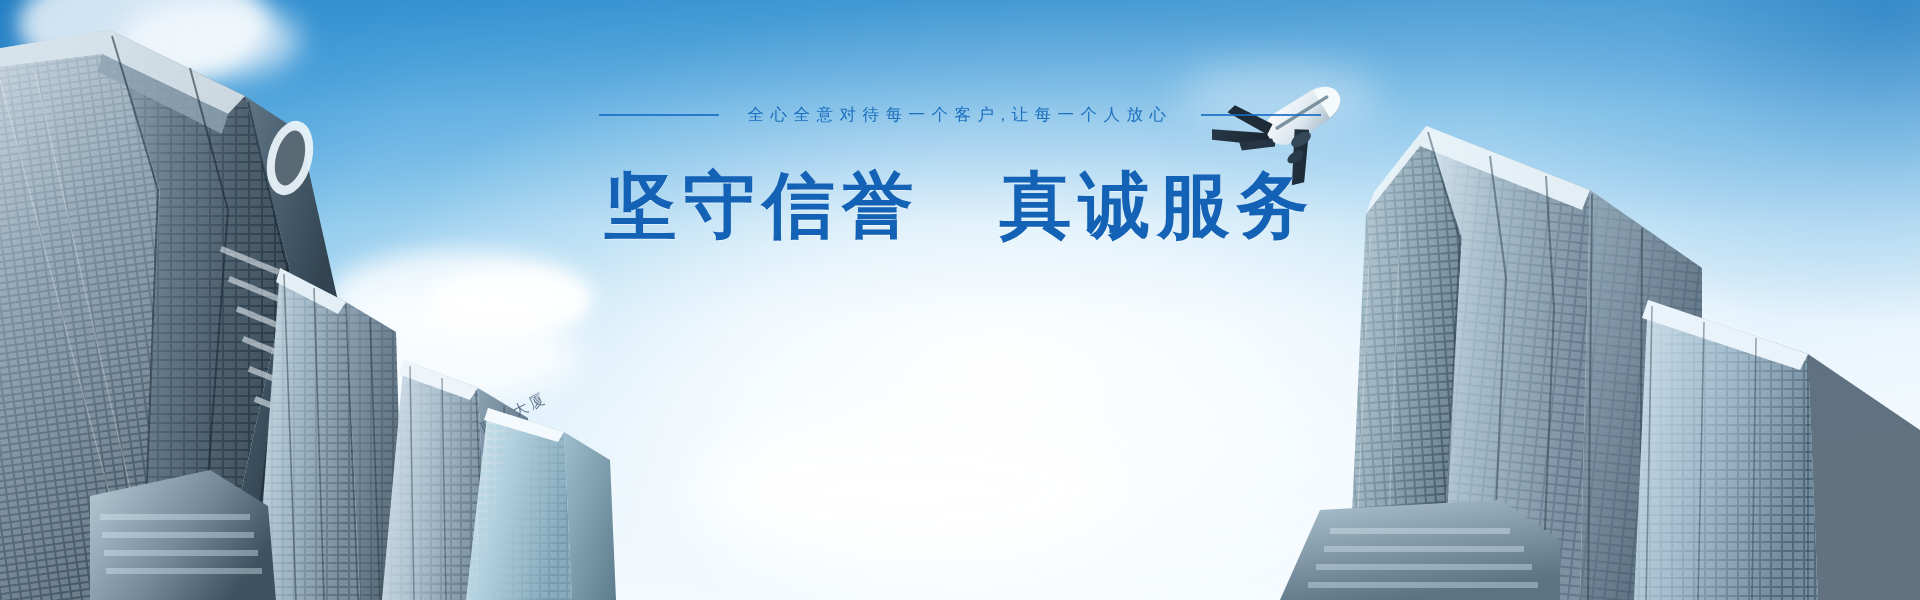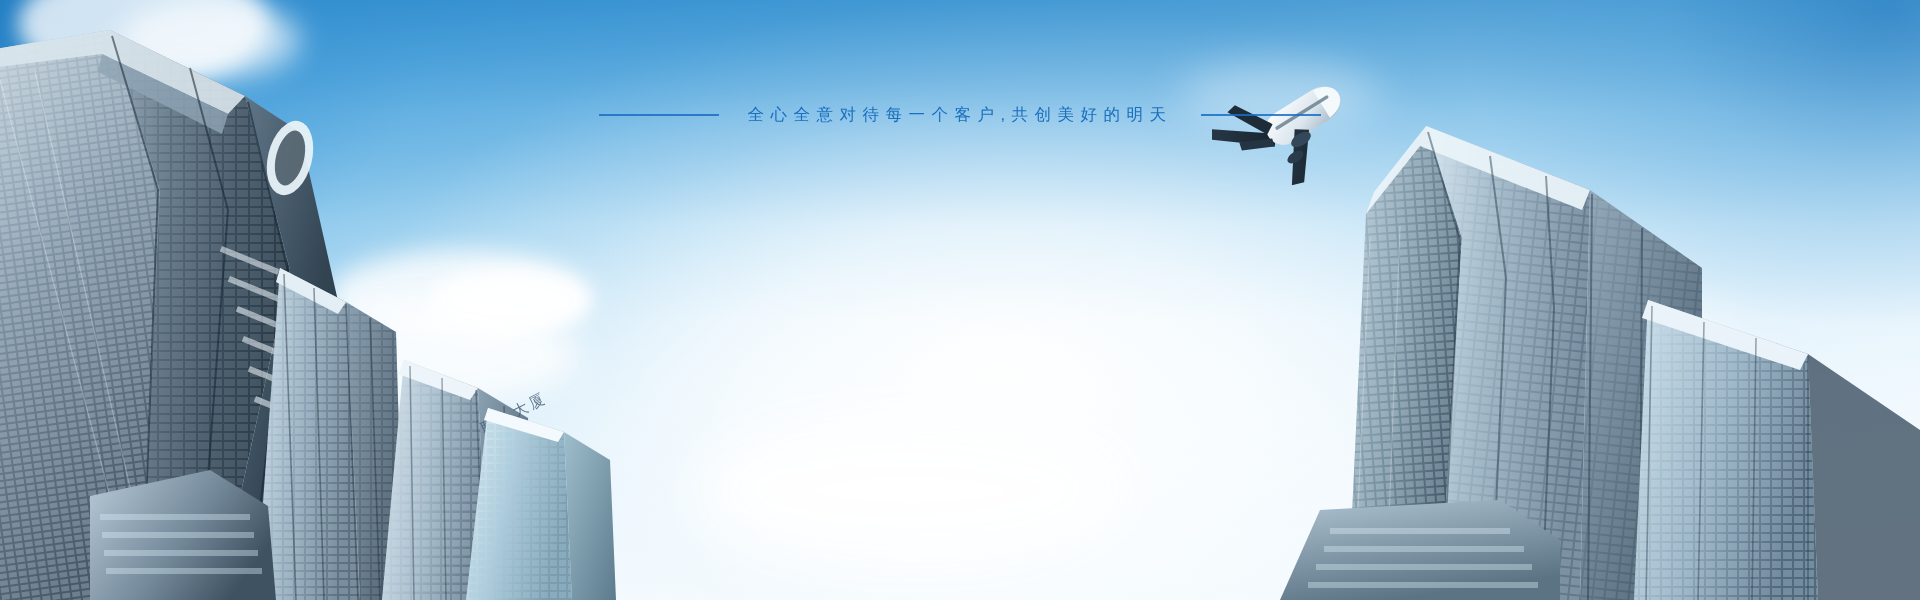--- a/index.html
+++ b/index.html
@@ -423,7 +423,7 @@
 
     <div class="tagline-row">
       <span class="rule"></span>
-      <span class="tagline">全心全意对待每一个客户,共创美好的明天</span>
+      <span class="tagline">全心全意对待每一个客户,让每一个人放心</span>
       <span class="rule"></span>
     </div>
 

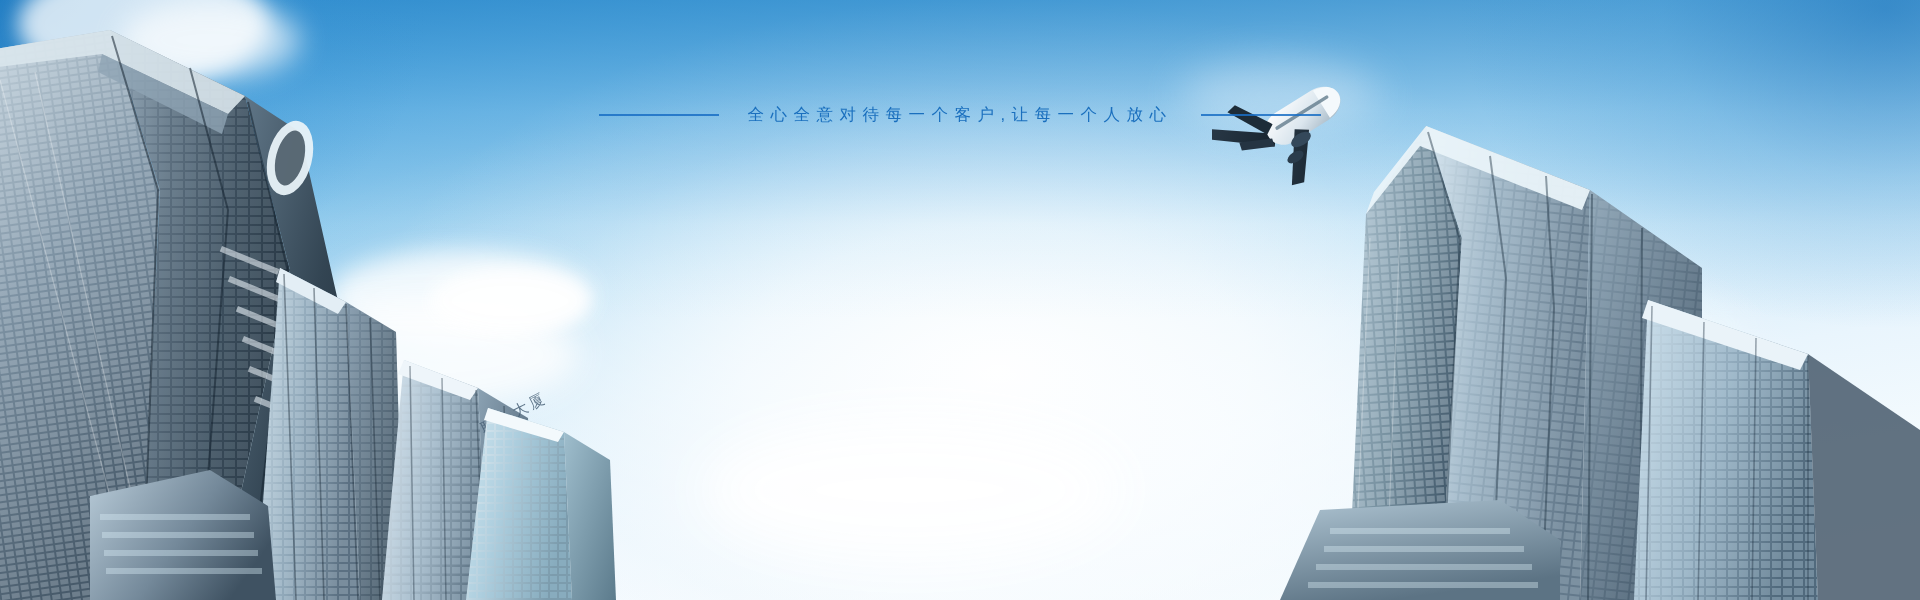--- a/index.html
+++ b/index.html
@@ -427,6 +427,7 @@
       <span class="rule"></span>
     </div>
 
+    <h1 class="headline">坚守信誉　真诚服务</h1>
 
 
   </div>

